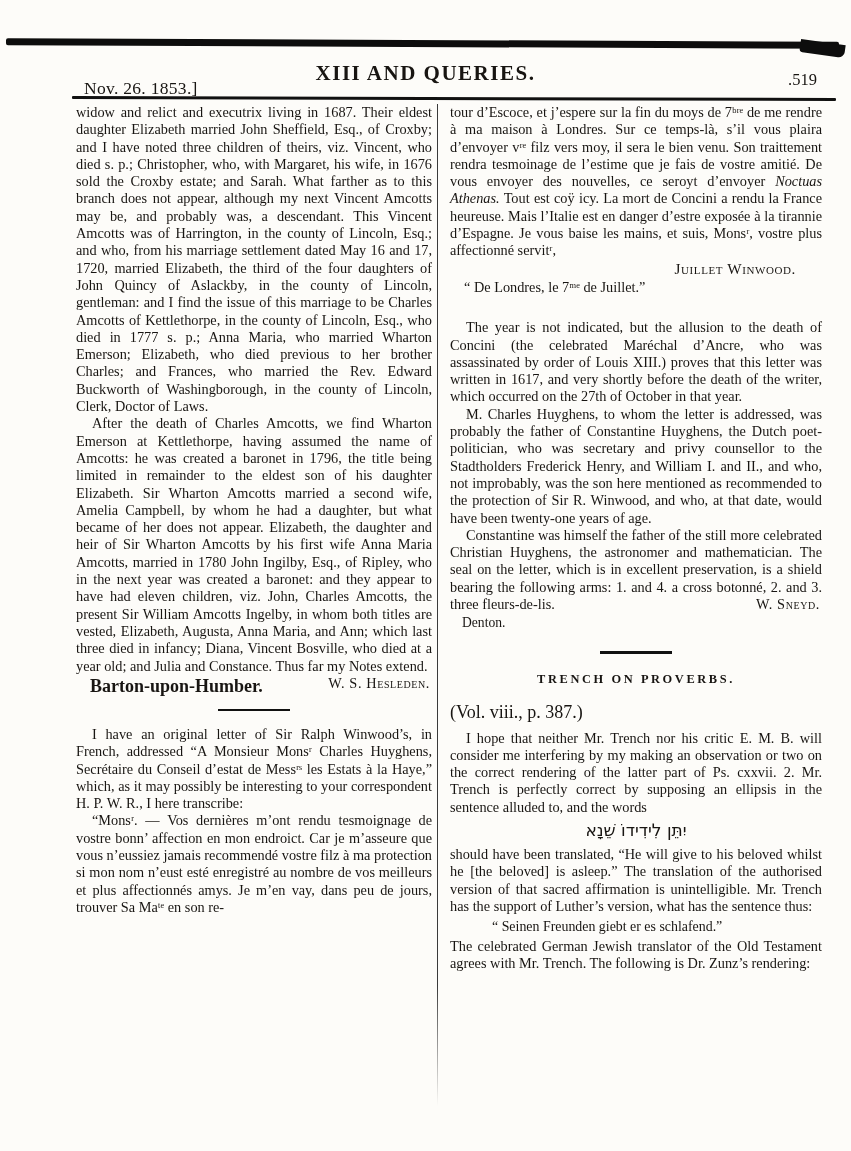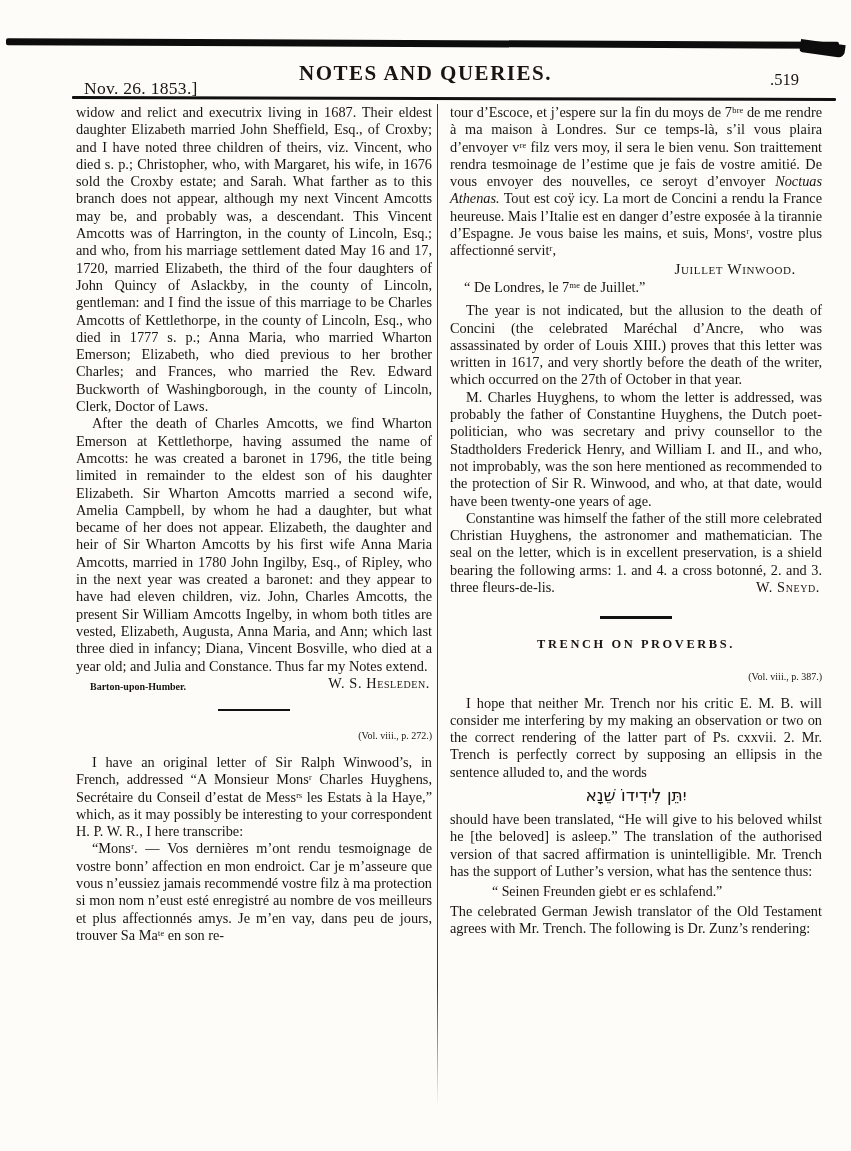--- a/index.html
+++ b/index.html
@@ -65,7 +65,7 @@
 
   <header class="page-header">
     <span class="header-date">Nov. 26. 1853.]</span>
-    <h1 class="header-title">NOTES AND QUERIES.</h1>
+    <h1 class="header-title">XIII AND QUERIES.</h1>
     <span class="header-page">.519</span>
   </header>
   <div class="header-rule"></div>

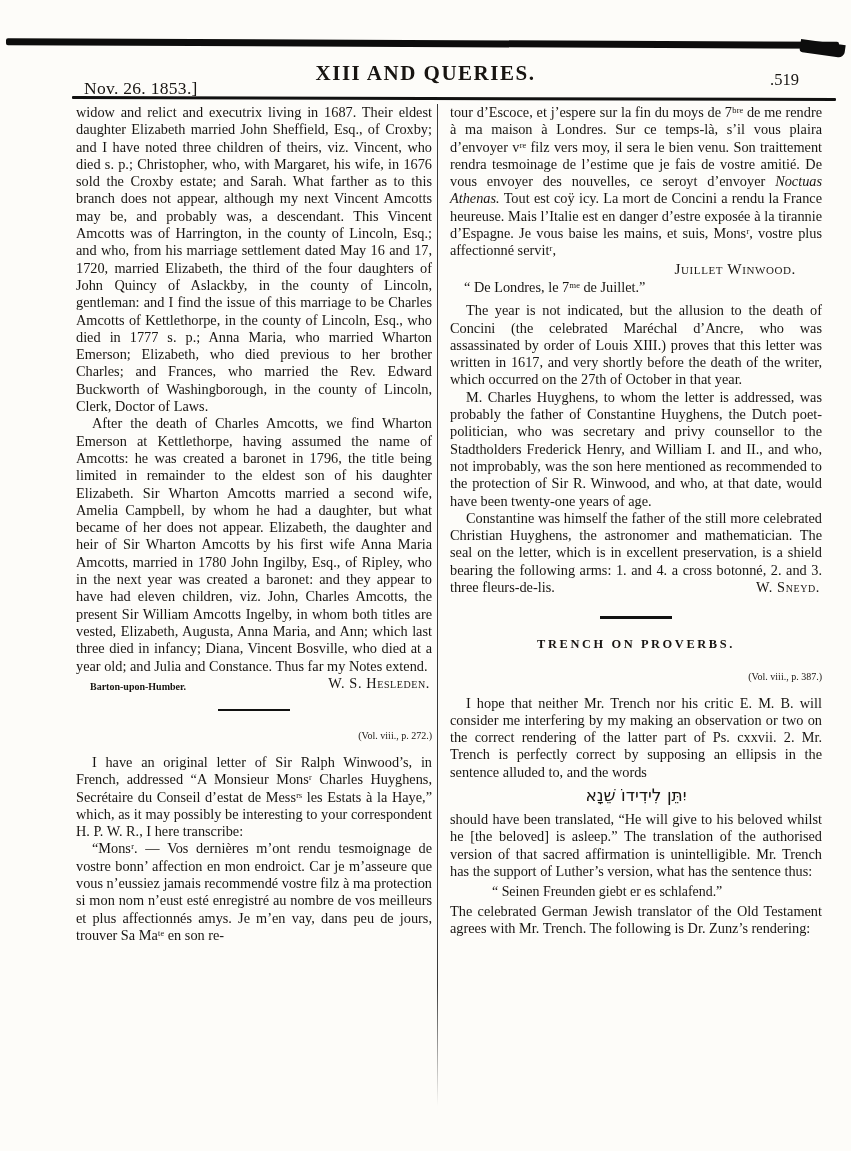--- a/index.html
+++ b/index.html
@@ -25,7 +25,7 @@
   .header-date{position:absolute;left:84px;top:20px;font-size:17.5px;letter-spacing:0.3px;}
   .header-title{position:absolute;left:0;top:3px;width:100%;text-align:center;
     margin:0;font-size:21px;font-weight:bold;letter-spacing:1.5px;}
-  .header-page{position:absolute;left:770px;top:12px;font-size:16.5px;}
+  .header-page{position:absolute;left:788px;top:12px;font-size:16.5px;}
   .header-rule{
     position:absolute;top:97px;left:72px;width:764px;height:2.5px;
     background:#111;transform:rotate(0.15deg);border-radius:1px;

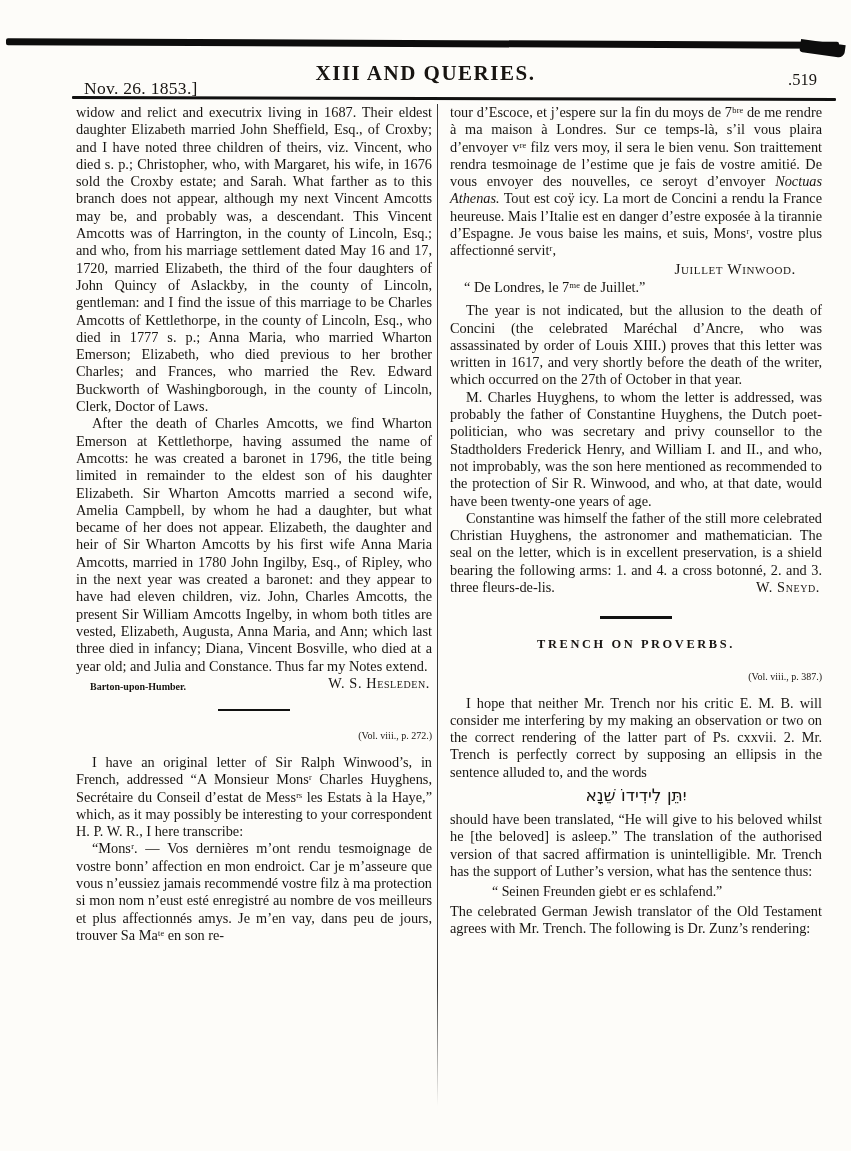--- a/index.html
+++ b/index.html
@@ -49,7 +49,7 @@
   .sec-ref{text-align:right;font-size:10px;margin:16px 0 9px;line-height:18px;}
   .sig-line{text-align:right;padding-right:26px;font-variant:small-caps;font-size:15.2px;
     letter-spacing:0.6px;line-height:17.3px;margin:0;}
-  .dateline{font-size:14.3px;line-height:17.3px;margin:2px 0 6px;text-indent:14px;}
+  .dateline{font-size:14.3px;line-height:17.3px;margin:2px 0 23px;text-indent:14px;}
   .hebrew{text-align:center;font-size:17px;line-height:22px;margin:3px 0 5px;
     font-family:"DejaVu Sans","DejaVu Serif",sans-serif;direction:rtl;}
   .quote{font-size:13.9px;line-height:17px;margin:3px 0 3px;padding-left:42px;}

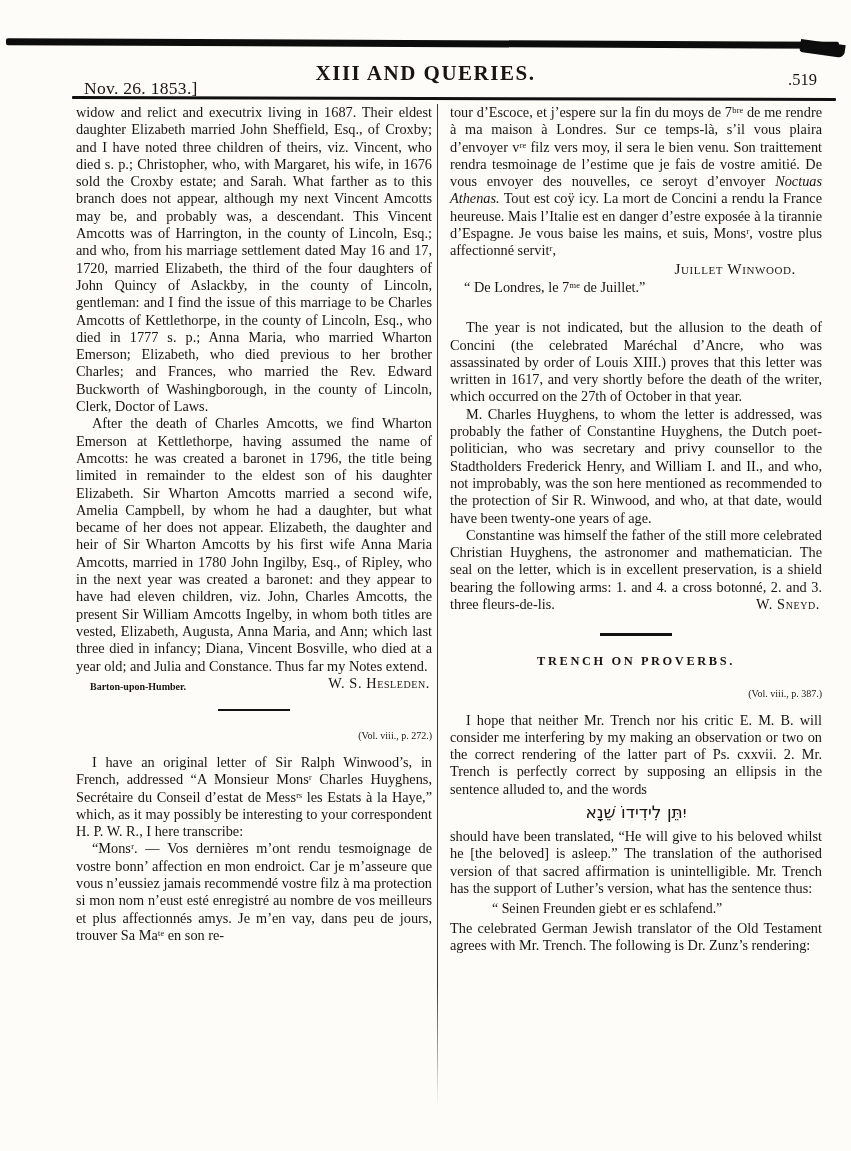--- a/index.html
+++ b/index.html
@@ -93,6 +93,7 @@
       <p class="para">The year is not indicated, but the allusion to the death of Concini (the celebrated Maréchal d’Ancre, who was assassinated by order of Louis XIII.) proves that this letter was written in 1617, and very shortly before the death of the writer, which occurred on the 27th of October in that year.</p>
       <p class="para">M. Charles Huyghens, to whom the letter is addressed, was probably the father of Constantine Huyghens, the Dutch poet-politician, who was secretary and privy counsellor to the Stadtholders Frederick Henry, and William I. and II., and who, not improbably, was the son here mentioned as recommended to the protection of Sir R. Winwood, and who, at that date, would have been twenty-one years of age.</p>
       <p class="para"><span>Constantine was himself the father of the still more celebrated Christian Huyghens, the astronomer and mathematician. The seal on the letter, which is in excellent preservation, is a shield bearing the following arms: 1. and 4. a cross botonné, 2. and 3. three fleurs-de-lis.</span> <span class="sig">W. Sneyd.</span></p>
+      <p class="location-plain">Denton.</p>
 
       <div class="rule-divider tall"></div>
 

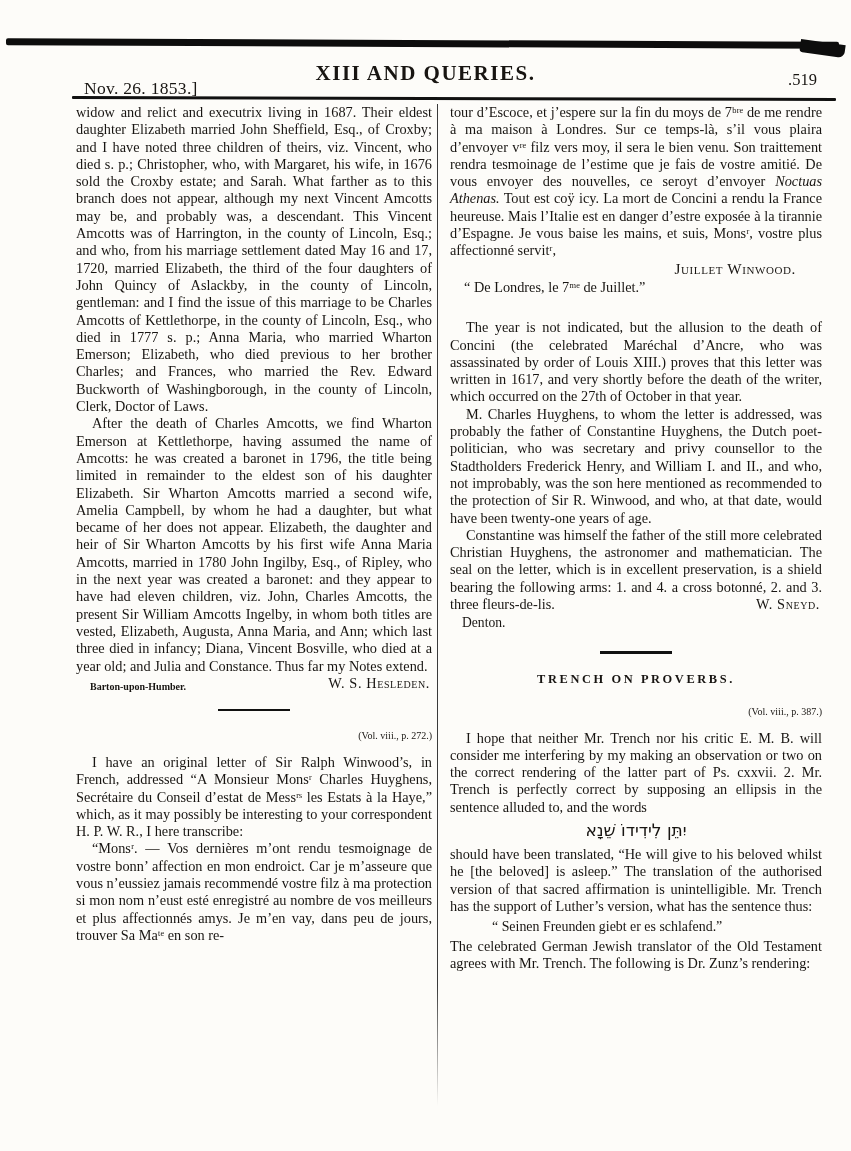--- a/index.html
+++ b/index.html
@@ -41,7 +41,7 @@
   .para{margin:0;text-align:justify;font-size:14.3px;line-height:17.3px;text-indent:16px;}
   .noindent{text-indent:0;}
   .sig{float:right;font-variant:small-caps;letter-spacing:0.6px;padding-right:2px;}
-  .location{font-size:10px;font-weight:bold;margin:3px 0 8px;text-indent:14px;line-height:17px;}
+  .location{font-size:18px;font-weight:bold;margin:3px 0 8px;text-indent:14px;line-height:17px;}
   .location-plain{font-size:13.6px;margin:2px 0 6px;text-indent:12px;line-height:16px;}
   .rule-divider{width:72px;height:2.2px;background:#111;margin:14px auto 15px;}
   .rule-divider.tall{margin:20px auto 18px;}

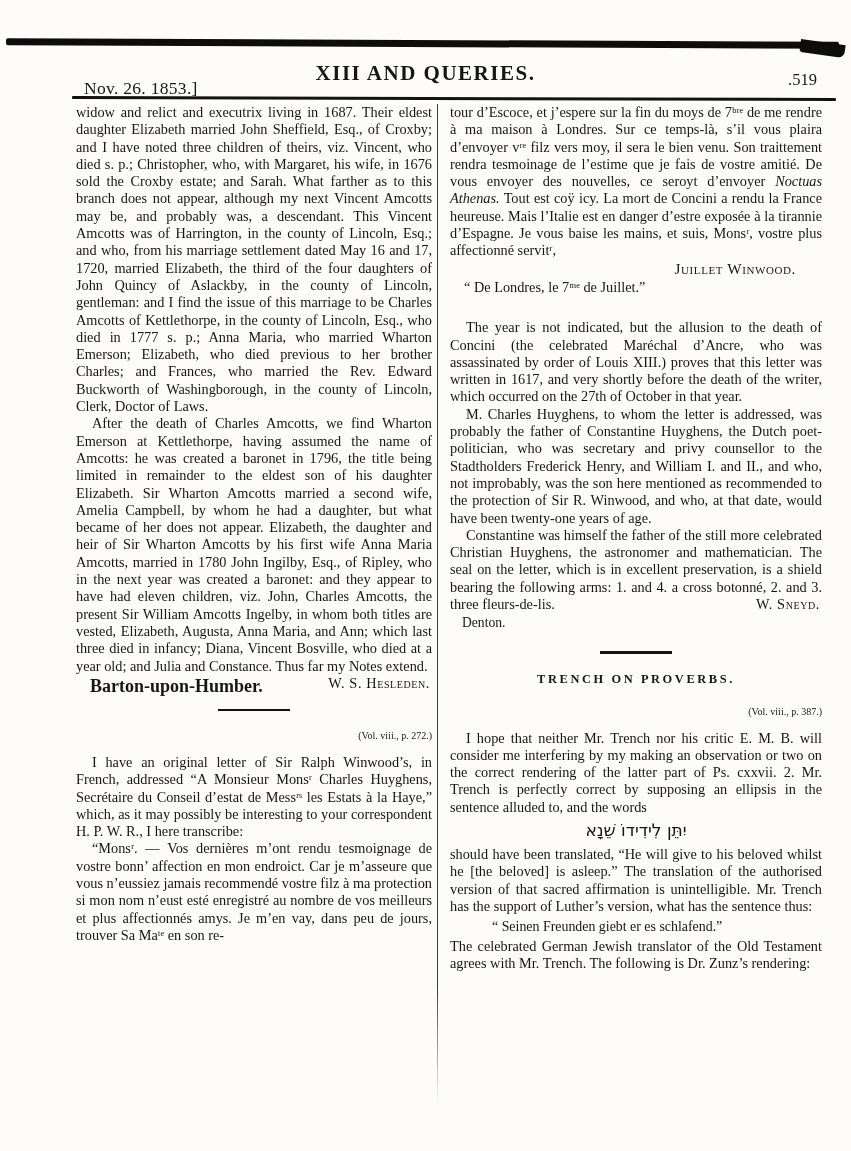--- a/index.html
+++ b/index.html
@@ -46,7 +46,7 @@
   .rule-divider{width:72px;height:2.2px;background:#111;margin:14px auto 15px;}
   .rule-divider.tall{margin:20px auto 18px;}
   .sec-head{text-align:center;font-size:12.4px;font-weight:bold;letter-spacing:2.6px;margin:18px 0 5px;line-height:15px;}
-  .sec-ref{text-align:right;font-size:10px;margin:16px 0 9px;line-height:18px;}
+  .sec-ref{text-align:left;font-size:18px;margin:16px 0 9px;line-height:18px;}
   .sig-line{text-align:right;padding-right:26px;font-variant:small-caps;font-size:15.2px;
     letter-spacing:0.6px;line-height:17.3px;margin:0;}
   .dateline{font-size:14.3px;line-height:17.3px;margin:2px 0 23px;text-indent:14px;}

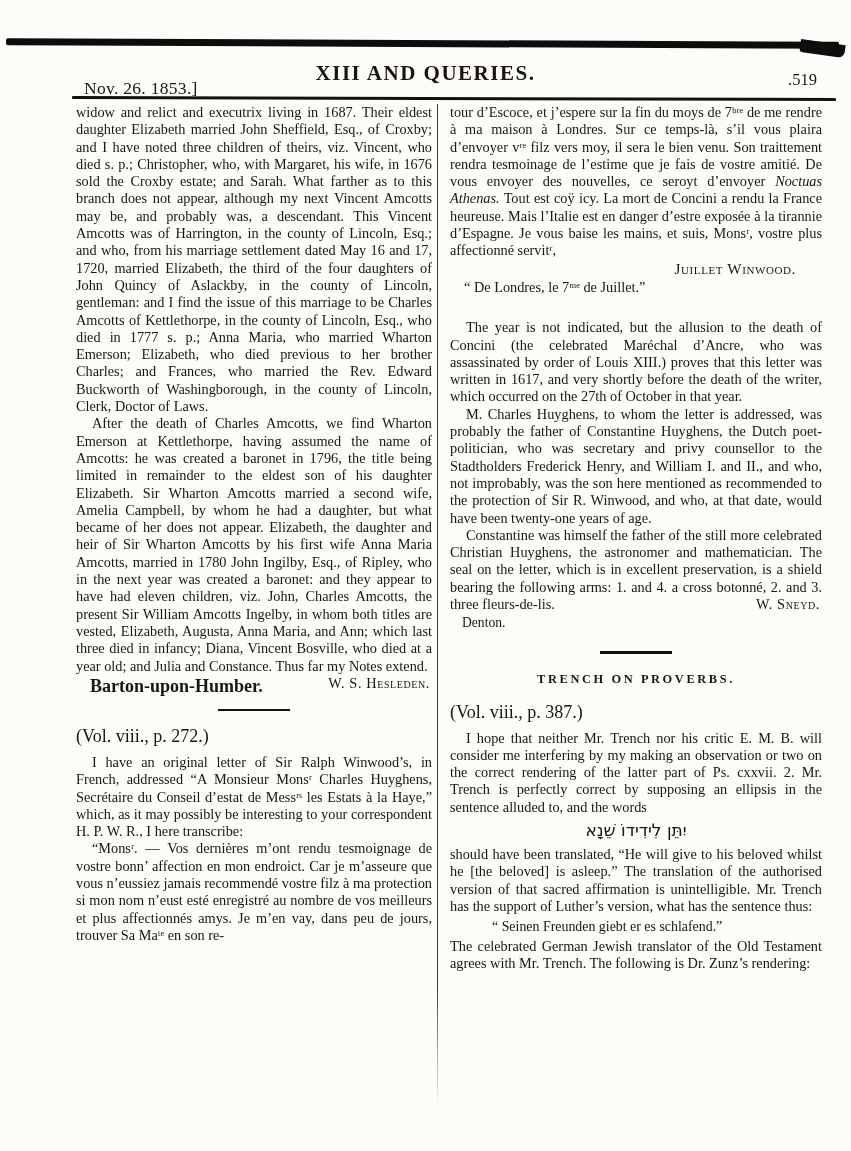--- a/index.html
+++ b/index.html
@@ -81,7 +81,6 @@
 
       <div class="rule-divider"></div>
 
-      <p class="sec-ref">(Vol. viii., p. 272.)</p>
       <p class="para">I have an original letter of Sir Ralph Winwood’s, in French, addressed “A Monsieur Monsʳ Charles Huyghens, Secrétaire du Conseil d’estat de Messʳˢ les Estats à la Haye,” which, as it may possibly be interesting to your correspondent H. P. W. R., I here transcribe:</p>
       <p class="para">“Monsʳ. — Vos dernières m’ont rendu tesmoignage de vostre bonn’ affection en mon endroict. Car je m’asseure que vous n’eussiez jamais recommendé vostre filz à ma protection si mon nom n’eust esté enregistré au nombre de vos meilleurs et plus affectionnés amys. Je m’en vay, dans peu de jours, trouver Sa Maᵗᵉ en son re-</p>
     </div>

